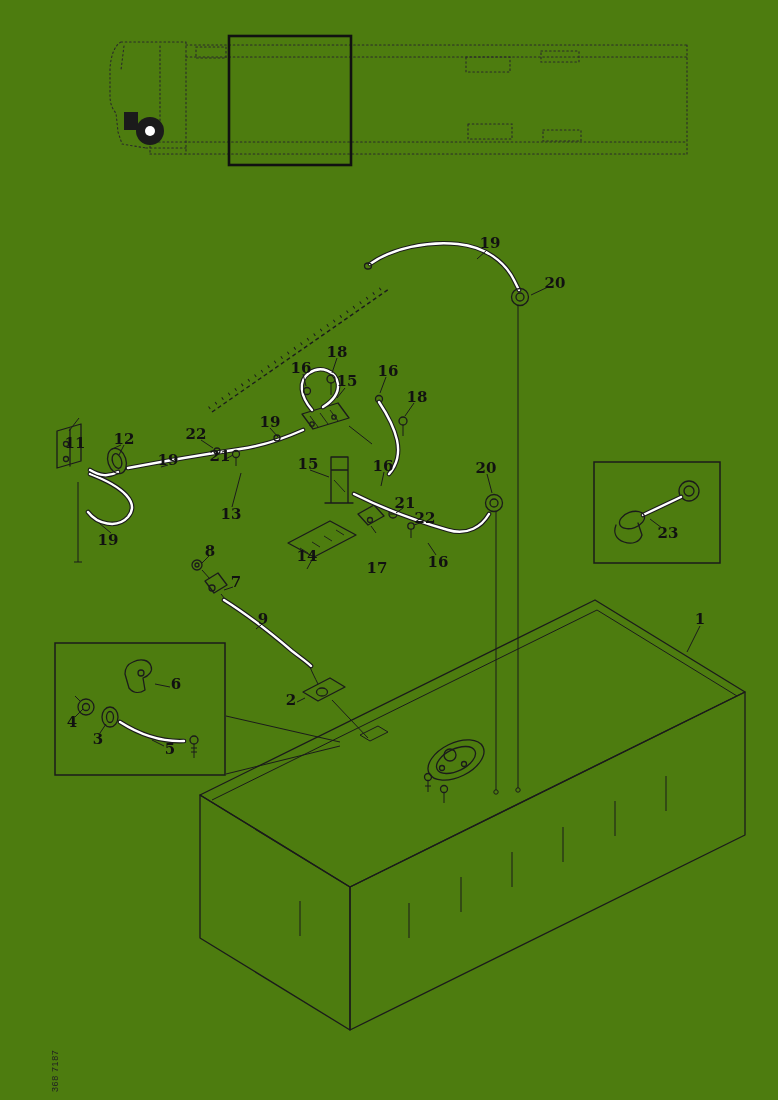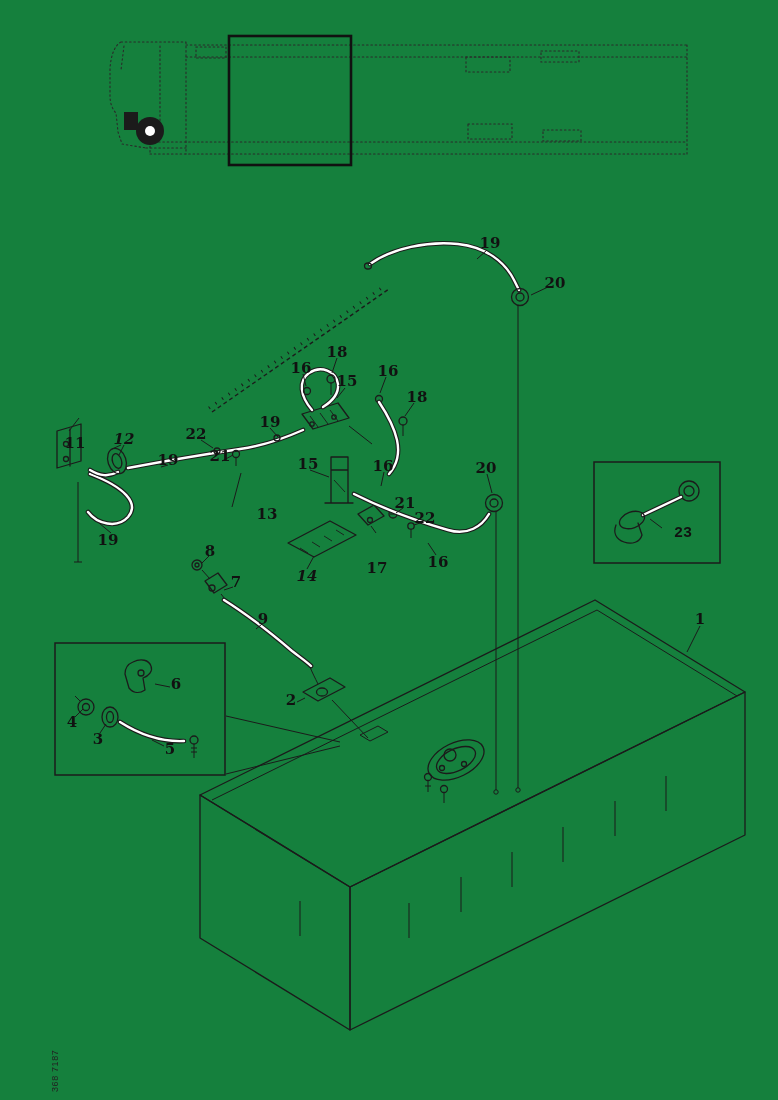--- a/index.html
+++ b/index.html
@@ -4,7 +4,7 @@
 <style>
   html,body { margin:0; padding:0; background:#ffffff; }
   .page {
-    position:relative; width:778px; height:1100px; background:#15803d;
+    position:relative; width:778px; height:1100px; background:#4d7c0f;
     font-family:"DejaVu Serif", serif; overflow:hidden;
   }
   .page svg { position:absolute; left:0; top:0; }

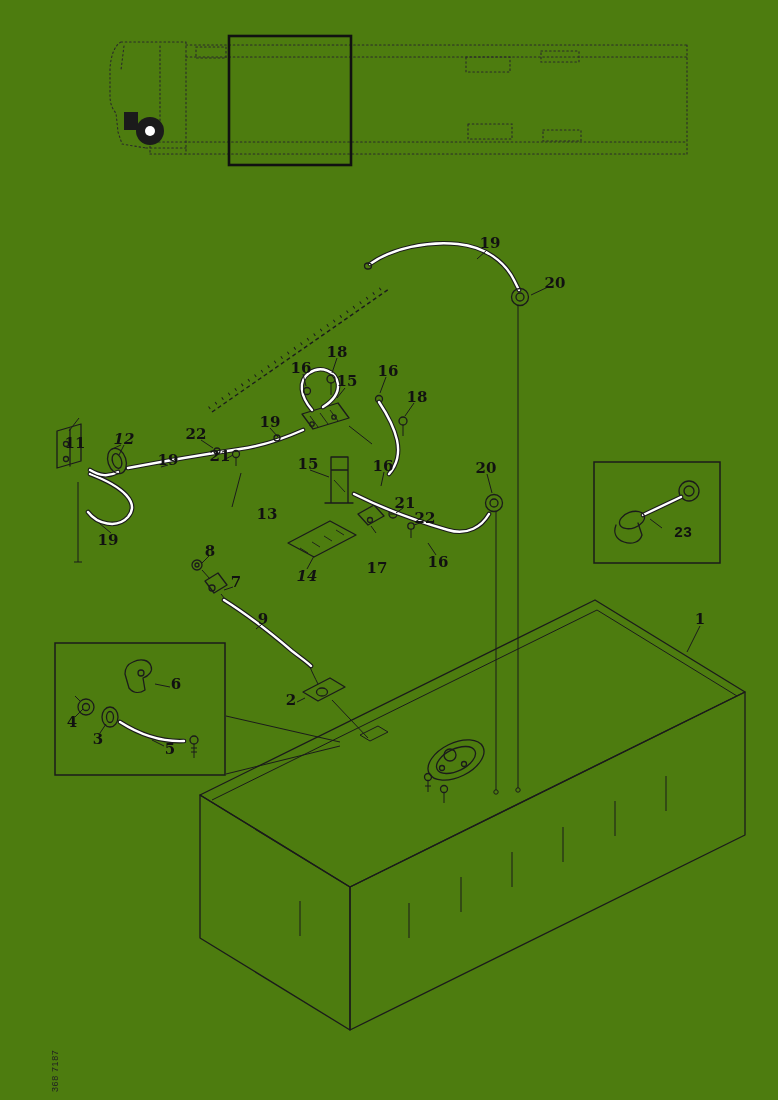--- a/index.html
+++ b/index.html
@@ -210,7 +210,7 @@
       <span class="callout" style="left: 388px; top: 371px;">16</span>
       <span class="callout" style="left: 417px; top: 397px;">18</span>
       <span class="callout" style="left: 75px; top: 412px; margin-top: 31px;">11</span>
-      <span class="callout" style="left: 124px; top: 439px; font-style: italic;">12</span>
+      <span class="callout" style="left: 124px; top: 439px;">12</span>
       <span class="callout" style="left: 196px; top: 434px;">22</span>
       <span class="callout" style="left: 270px; top: 422px;">19</span>
       <span class="callout" style="left: 168px; top: 460px;">19</span>

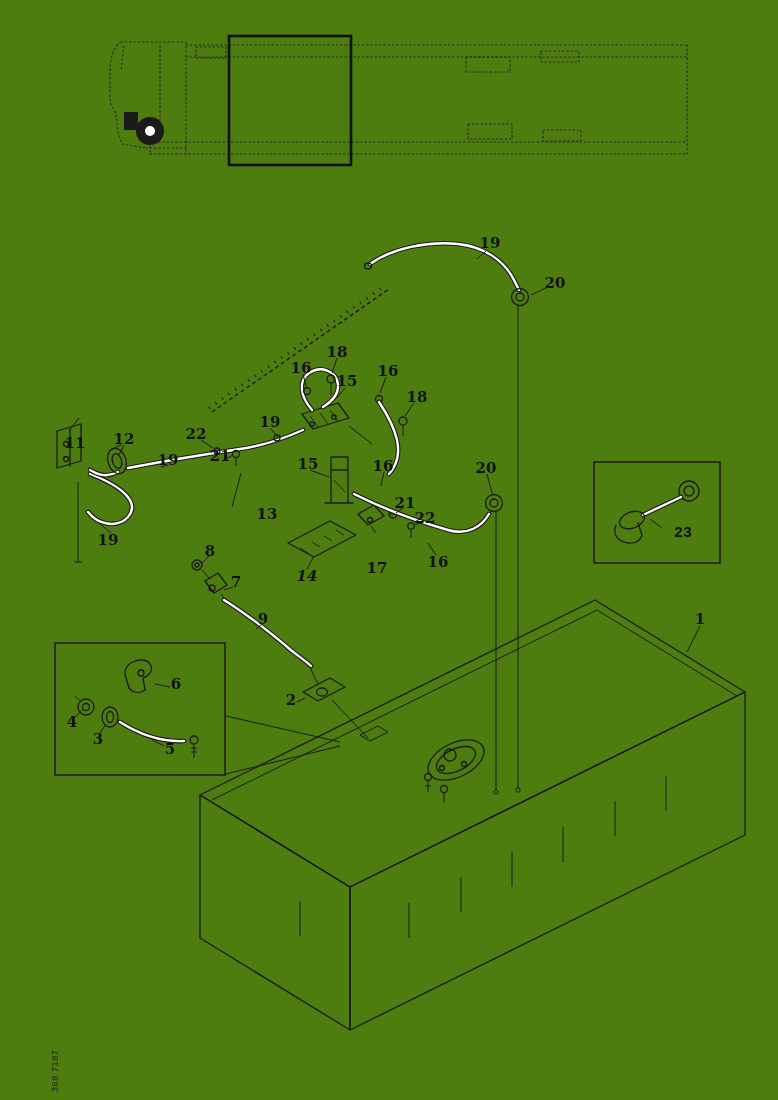--- a/index.html
+++ b/index.html
@@ -218,7 +218,7 @@
       <span class="callout" style="left: 308px; top: 464px;">15</span>
       <span class="callout" style="left: 383px; top: 466px;">16</span>
       <span class="callout" style="left: 486px; top: 468px;">20</span>
-      <span class="callout" style="left: 231px; top: 514px; margin-left: 36px;">13</span>
+      <span class="callout" style="left: 231px; top: 514px;">13</span>
       <span class="callout" style="left: 405px; top: 503px;">21</span>
       <span class="callout" style="left: 425px; top: 518px;">22</span>
       <span class="callout" style="left: 108px; top: 540px;">19</span>

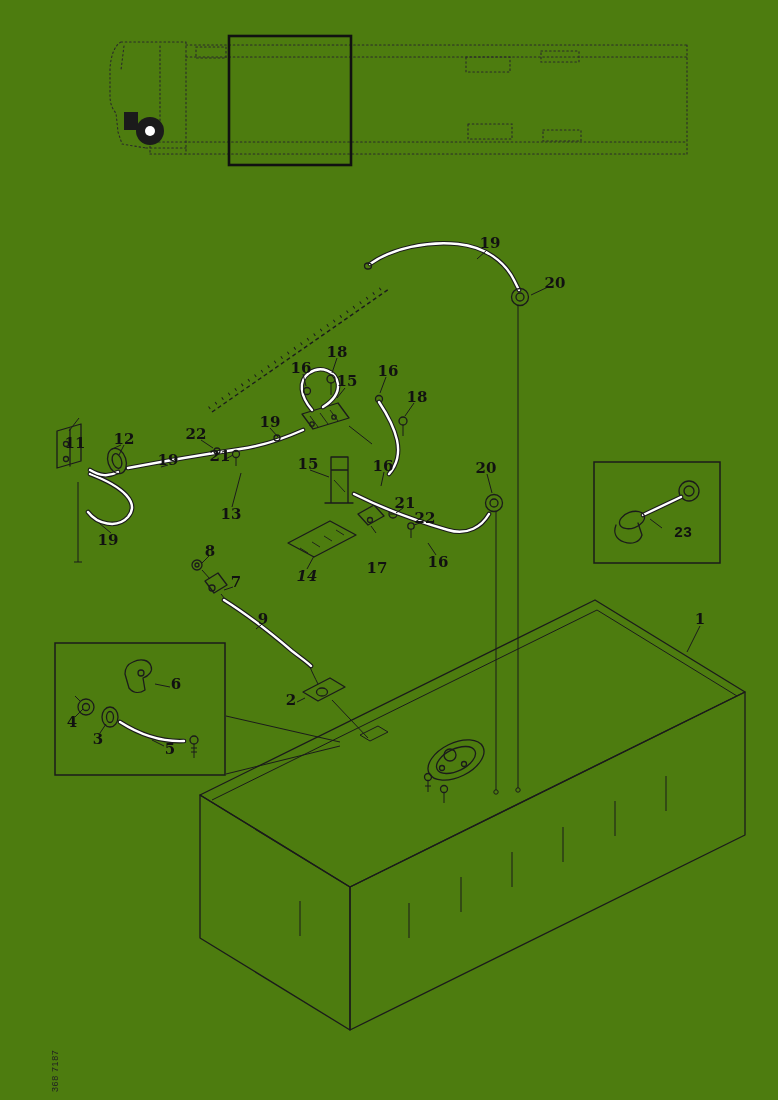--- a/index.html
+++ b/index.html
@@ -230,7 +230,7 @@
       <span class="callout" style="left: 263px; top: 619px;">9</span>
       <span class="callout" style="left: 291px; top: 700px;">2</span>
       <span class="callout" style="left: 700px; top: 619px;">1</span>
-      <span class="callout" style="left: 683px; top: 533px; font-family: Liberation Mono, monospace;">23</span>
+      <span class="callout" style="left: 668px; top: 533px;">23</span>
       <span class="callout" style="left: 176px; top: 684px;">6</span>
       <span class="callout" style="left: 72px; top: 722px;">4</span>
       <span class="callout" style="left: 98px; top: 739px;">3</span>

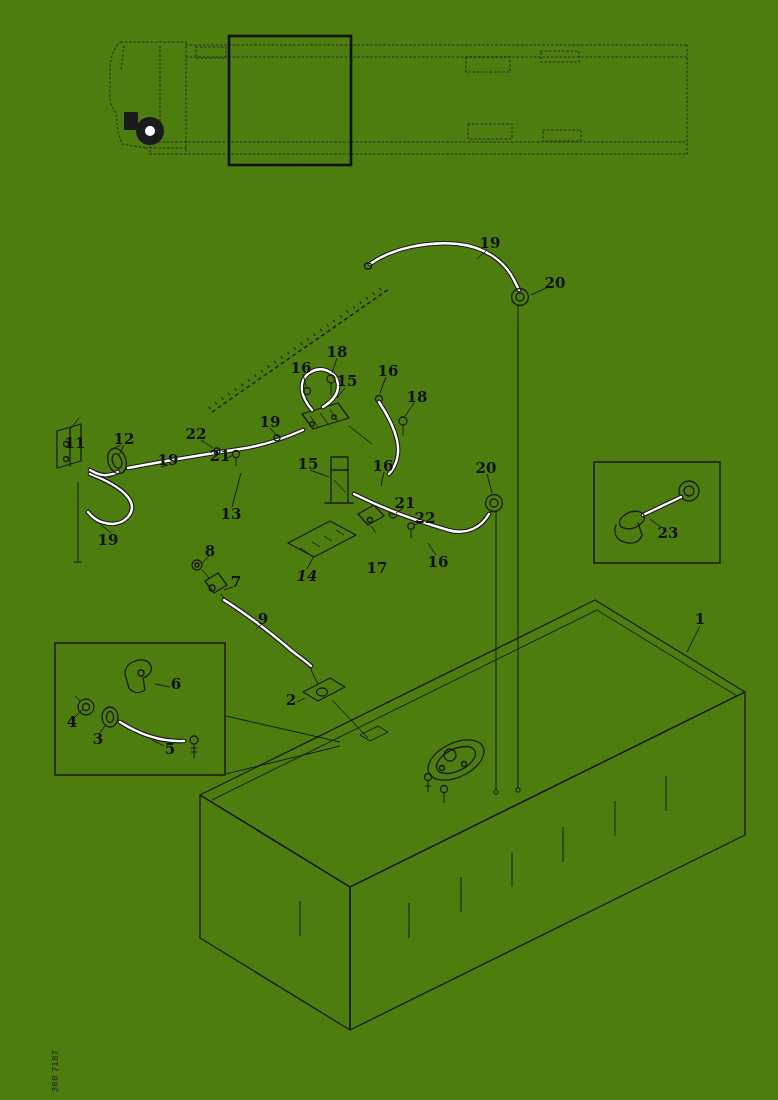--- a/index.html
+++ b/index.html
@@ -224,7 +224,7 @@
       <span class="callout" style="left: 108px; top: 540px;">19</span>
       <span class="callout" style="left: 377px; top: 568px;">17</span>
       <span class="callout" style="left: 438px; top: 562px;">16</span>
-      <span class="callout" style="left: 307px; top: 576px; font-style: italic;">14</span>
+      <span class="callout" style="left: 307px; top: 556px;">14</span>
       <span class="callout" style="left: 210px; top: 551px;">8</span>
       <span class="callout" style="left: 236px; top: 582px;">7</span>
       <span class="callout" style="left: 263px; top: 619px;">9</span>

